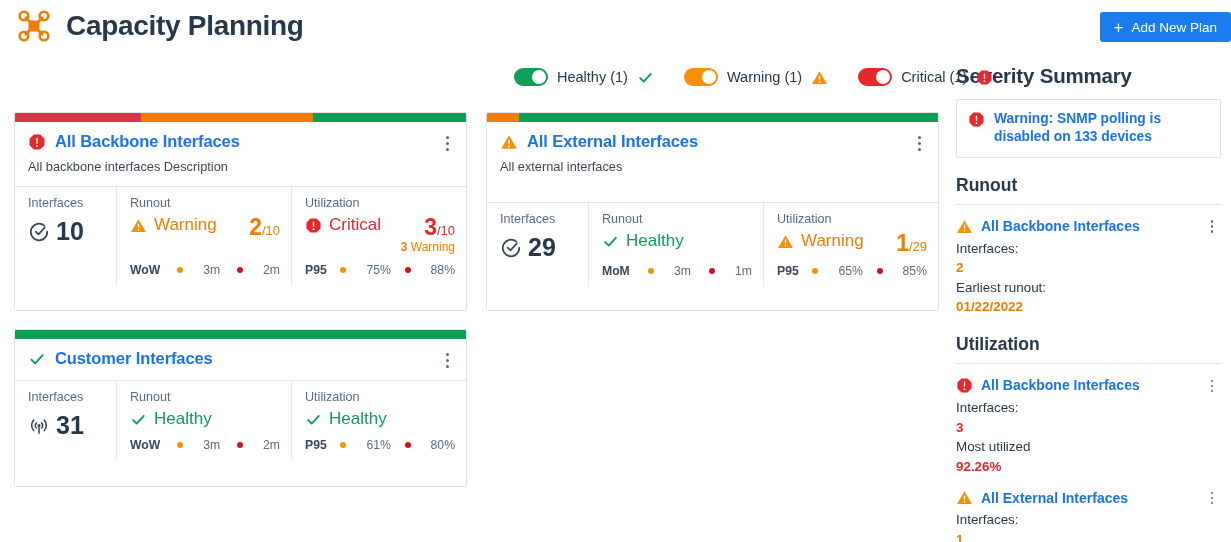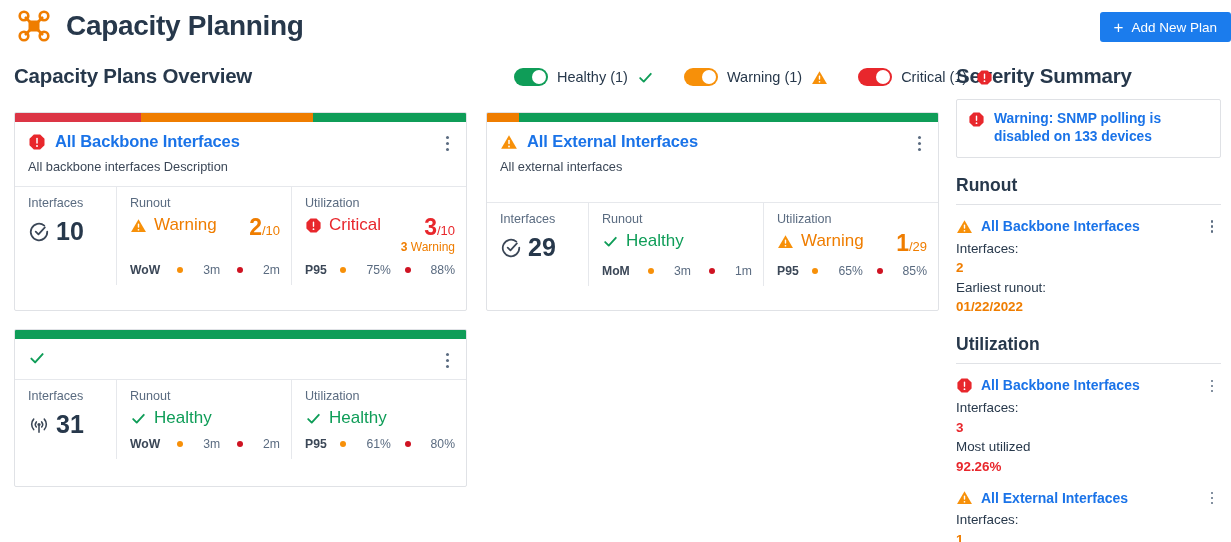--- a/index.html
+++ b/index.html
@@ -170,7 +170,6 @@
     </button>
   </div>
 
-  <div class="overview-title">Capacity Plans Overview</div>
   <div class="sev-title">Severity Summary</div>
 
   <div class="filters">

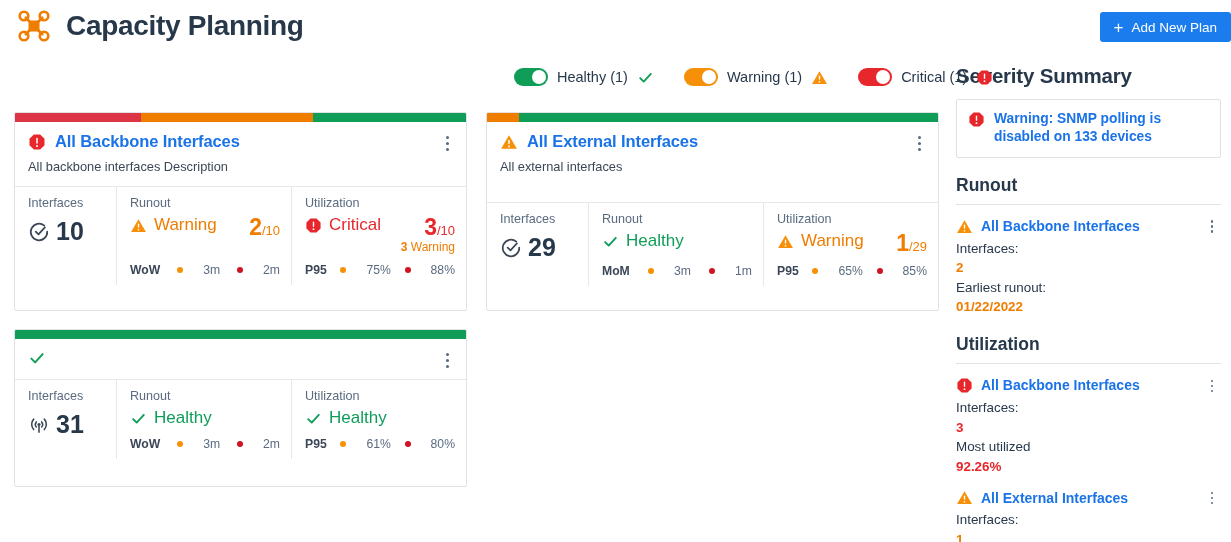--- a/index.html
+++ b/index.html
@@ -398,6 +398,7 @@
         <svg class="ic" width="18" height="18" viewBox="0 0 24 24">
           <path d="M4.5 12.8l5 5 10-11" fill="none" stroke="#0f9d58" stroke-width="2.6" stroke-linecap="round" stroke-linejoin="round"></path>
         </svg>
+        <span class="card-title">Customer Interfaces</span>
       </div>
       <div class="kebab">
           <i></i>

